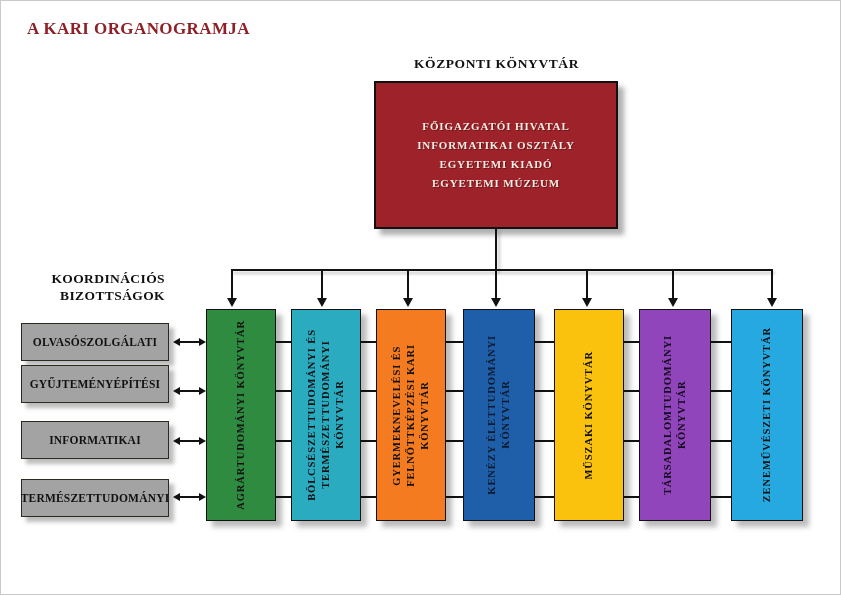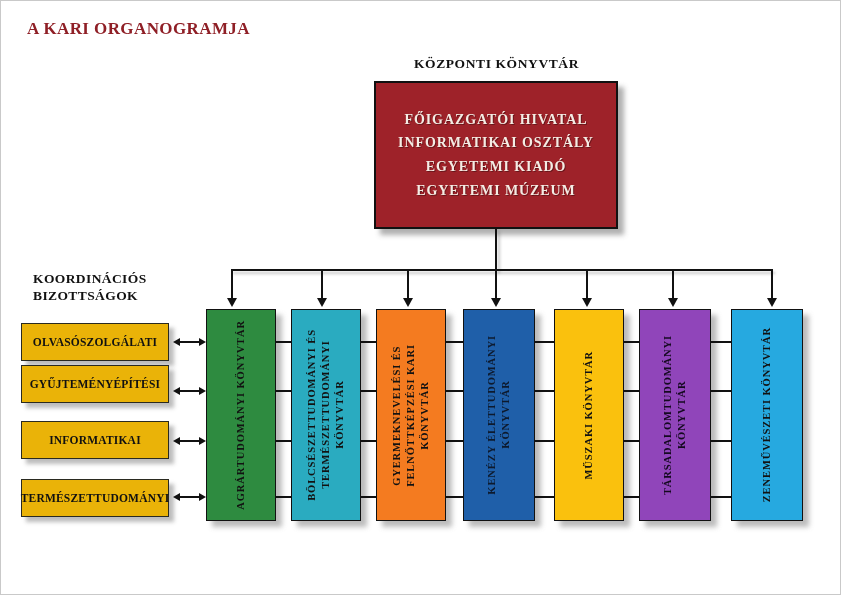--- a/index.html
+++ b/index.html
@@ -57,7 +57,7 @@
   }
   #central-box .unit{
     color:#f4ece4;
-    font-size:14px;
+    font-size:11px;
     font-weight:bold;
     letter-spacing:.9px;
     line-height:1.55;

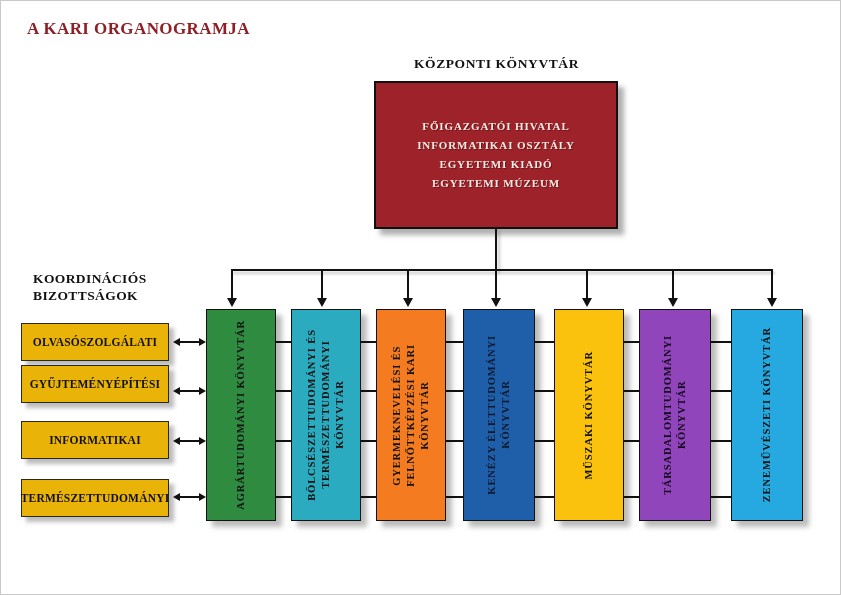--- a/index.html
+++ b/index.html
@@ -68,9 +68,9 @@
   
   #committees-heading{
     position:absolute;
-    left:32px; top:270px;
+    left:4px; top:270px;
     width:160px;
-    text-align:left;
+    text-align:right;
     font-size:13.5px;
     font-weight:bold;
     letter-spacing:.4px;

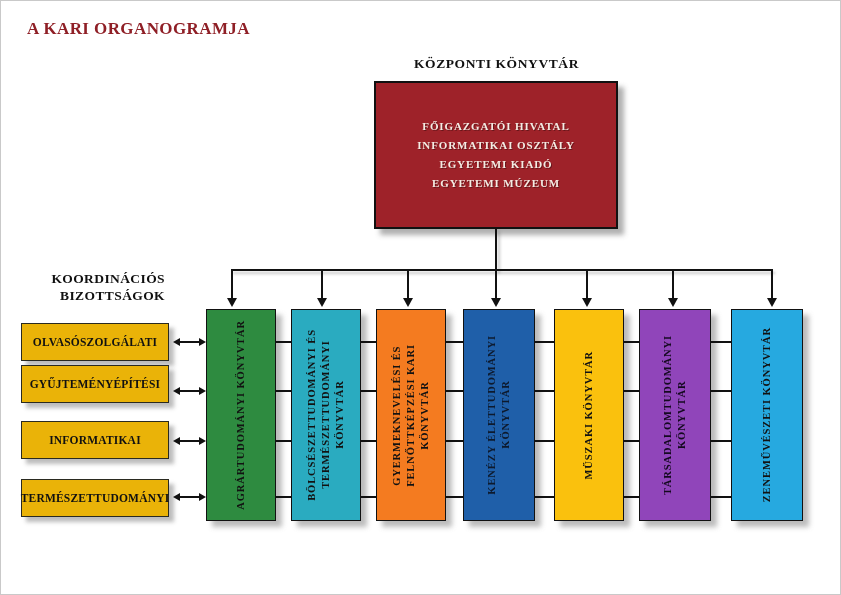--- a/index.html
+++ b/index.html
@@ -84,7 +84,7 @@
     position:absolute;
     left:20px;
     width:148px; height:38px;
-    background:#eab308;
+    background:#a3a3a3;
     border:1.5px solid #2a2a20;
     box-shadow:5px 5px 4px rgba(90,90,90,.40);
     box-sizing:border-box;

